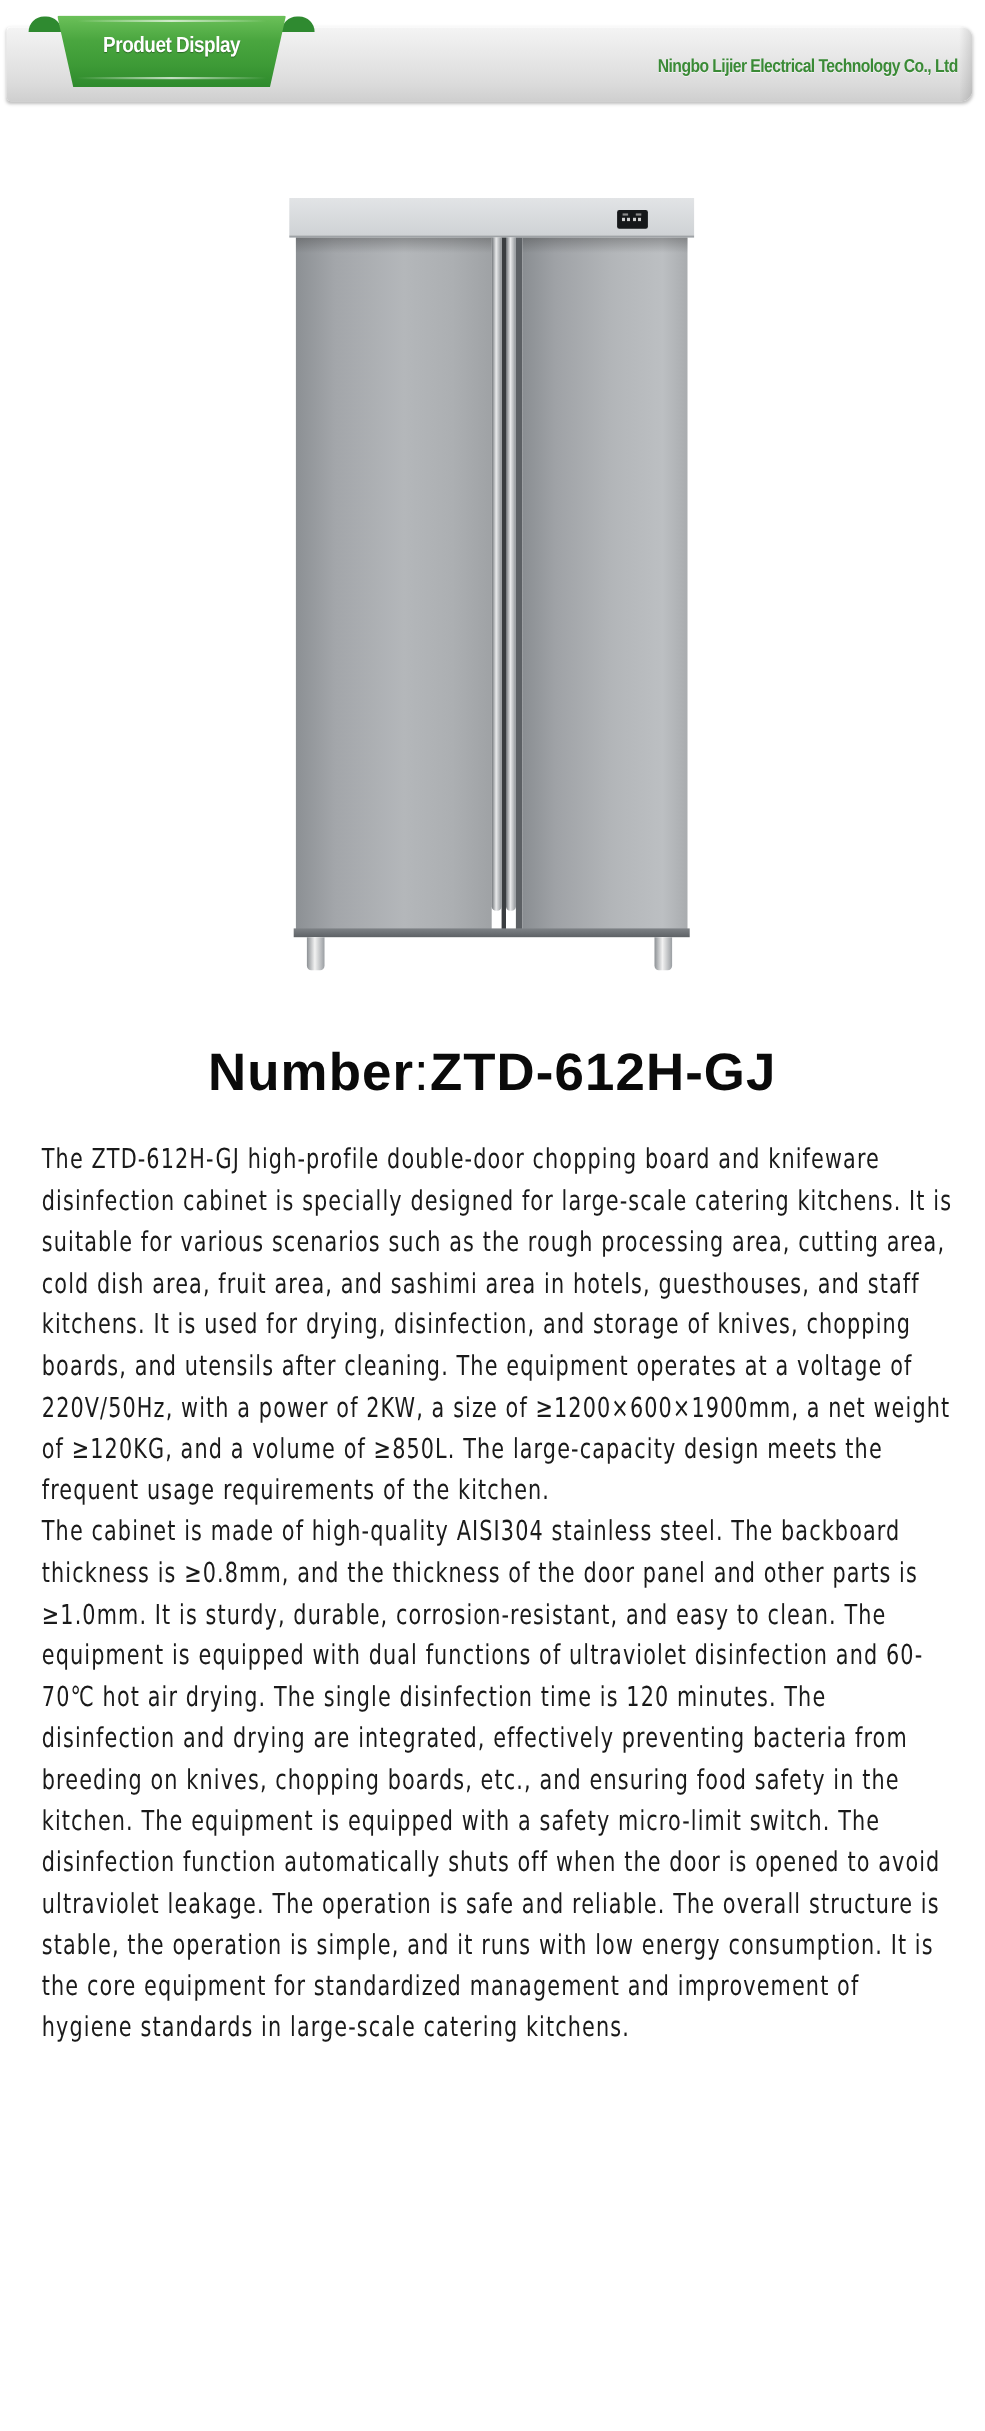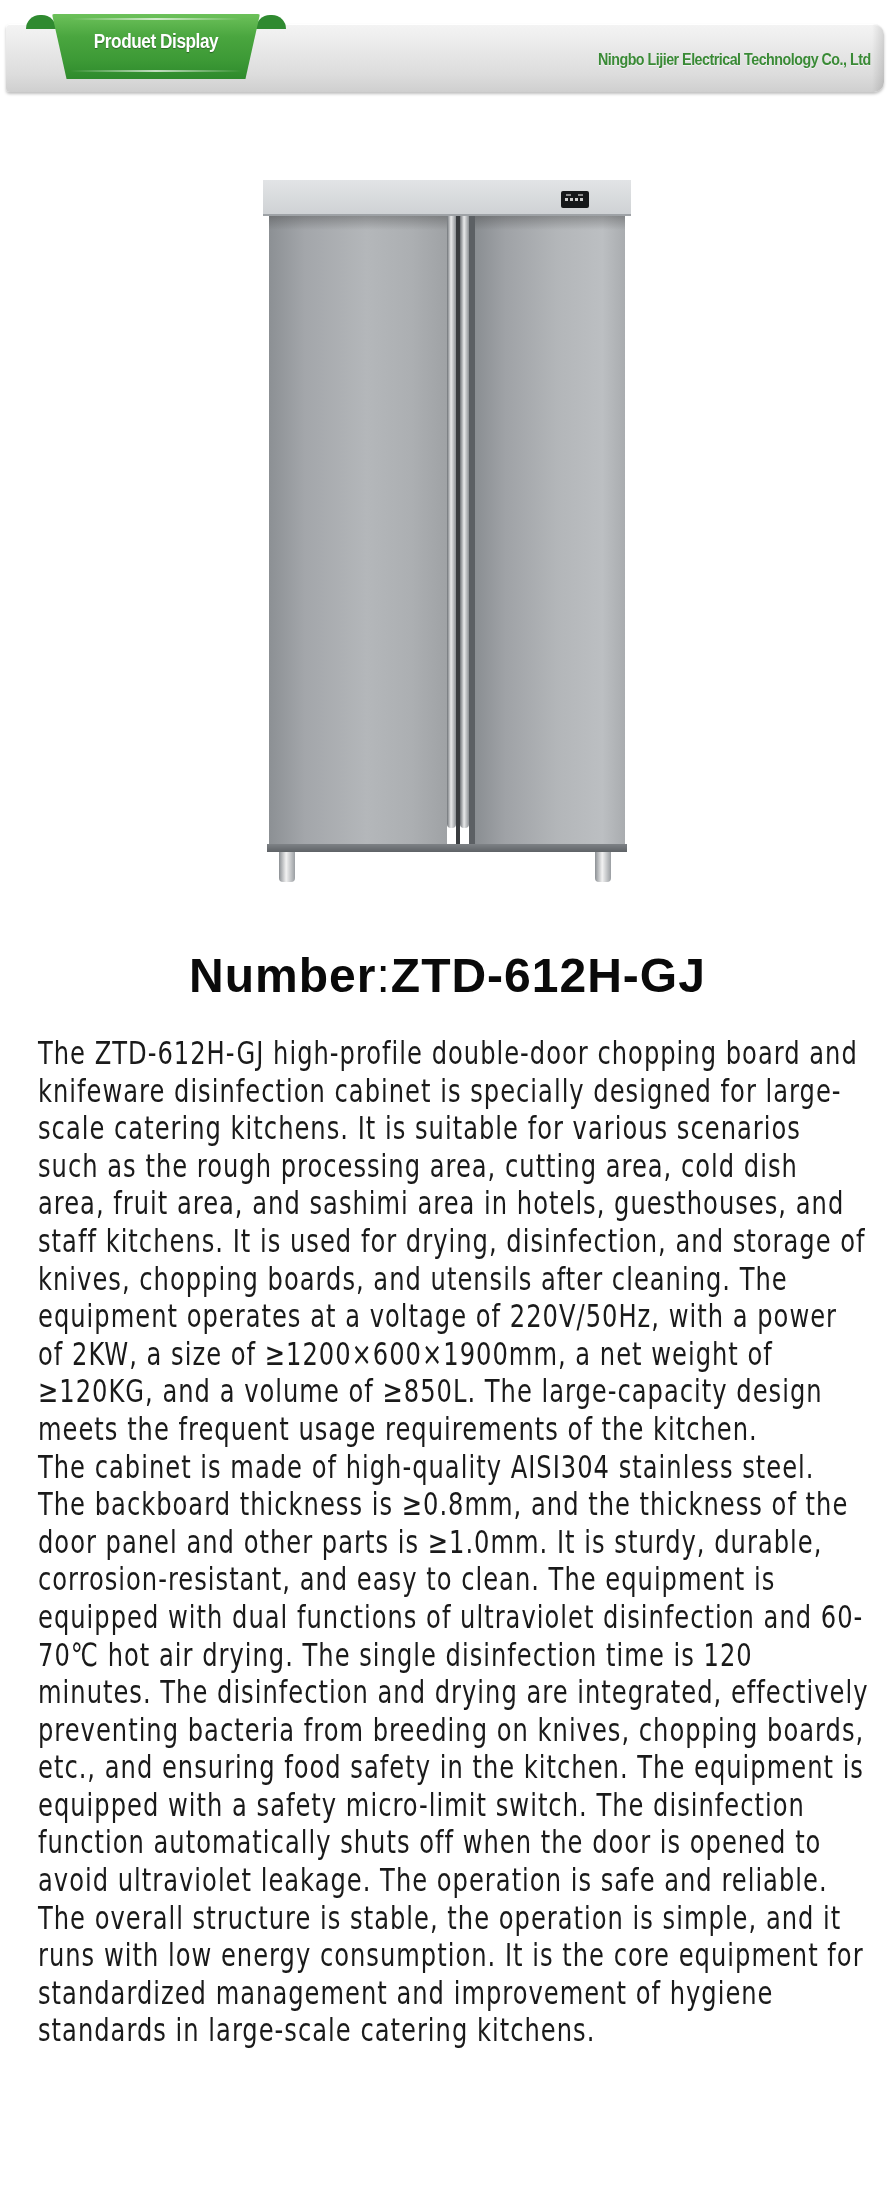--- a/index.html
+++ b/index.html
@@ -68,7 +68,7 @@
 
   
   .desc { position: absolute; left: 38px; top: 1035px; width: 830px;
-    font-family: "DejaVu Sans", sans-serif; font-size: 32px; line-height: 37.6px; color: #1a1a1a;
+    font-family: "DejaVu Sans", sans-serif; font-size: 25px; line-height: 37.6px; color: #1a1a1a;
     letter-spacing: 1.2px; font-stretch: condensed; }
   .desc p { margin: 0; transform: scaleX(0.84); transform-origin: left top; width: 990px; }
 </style>

